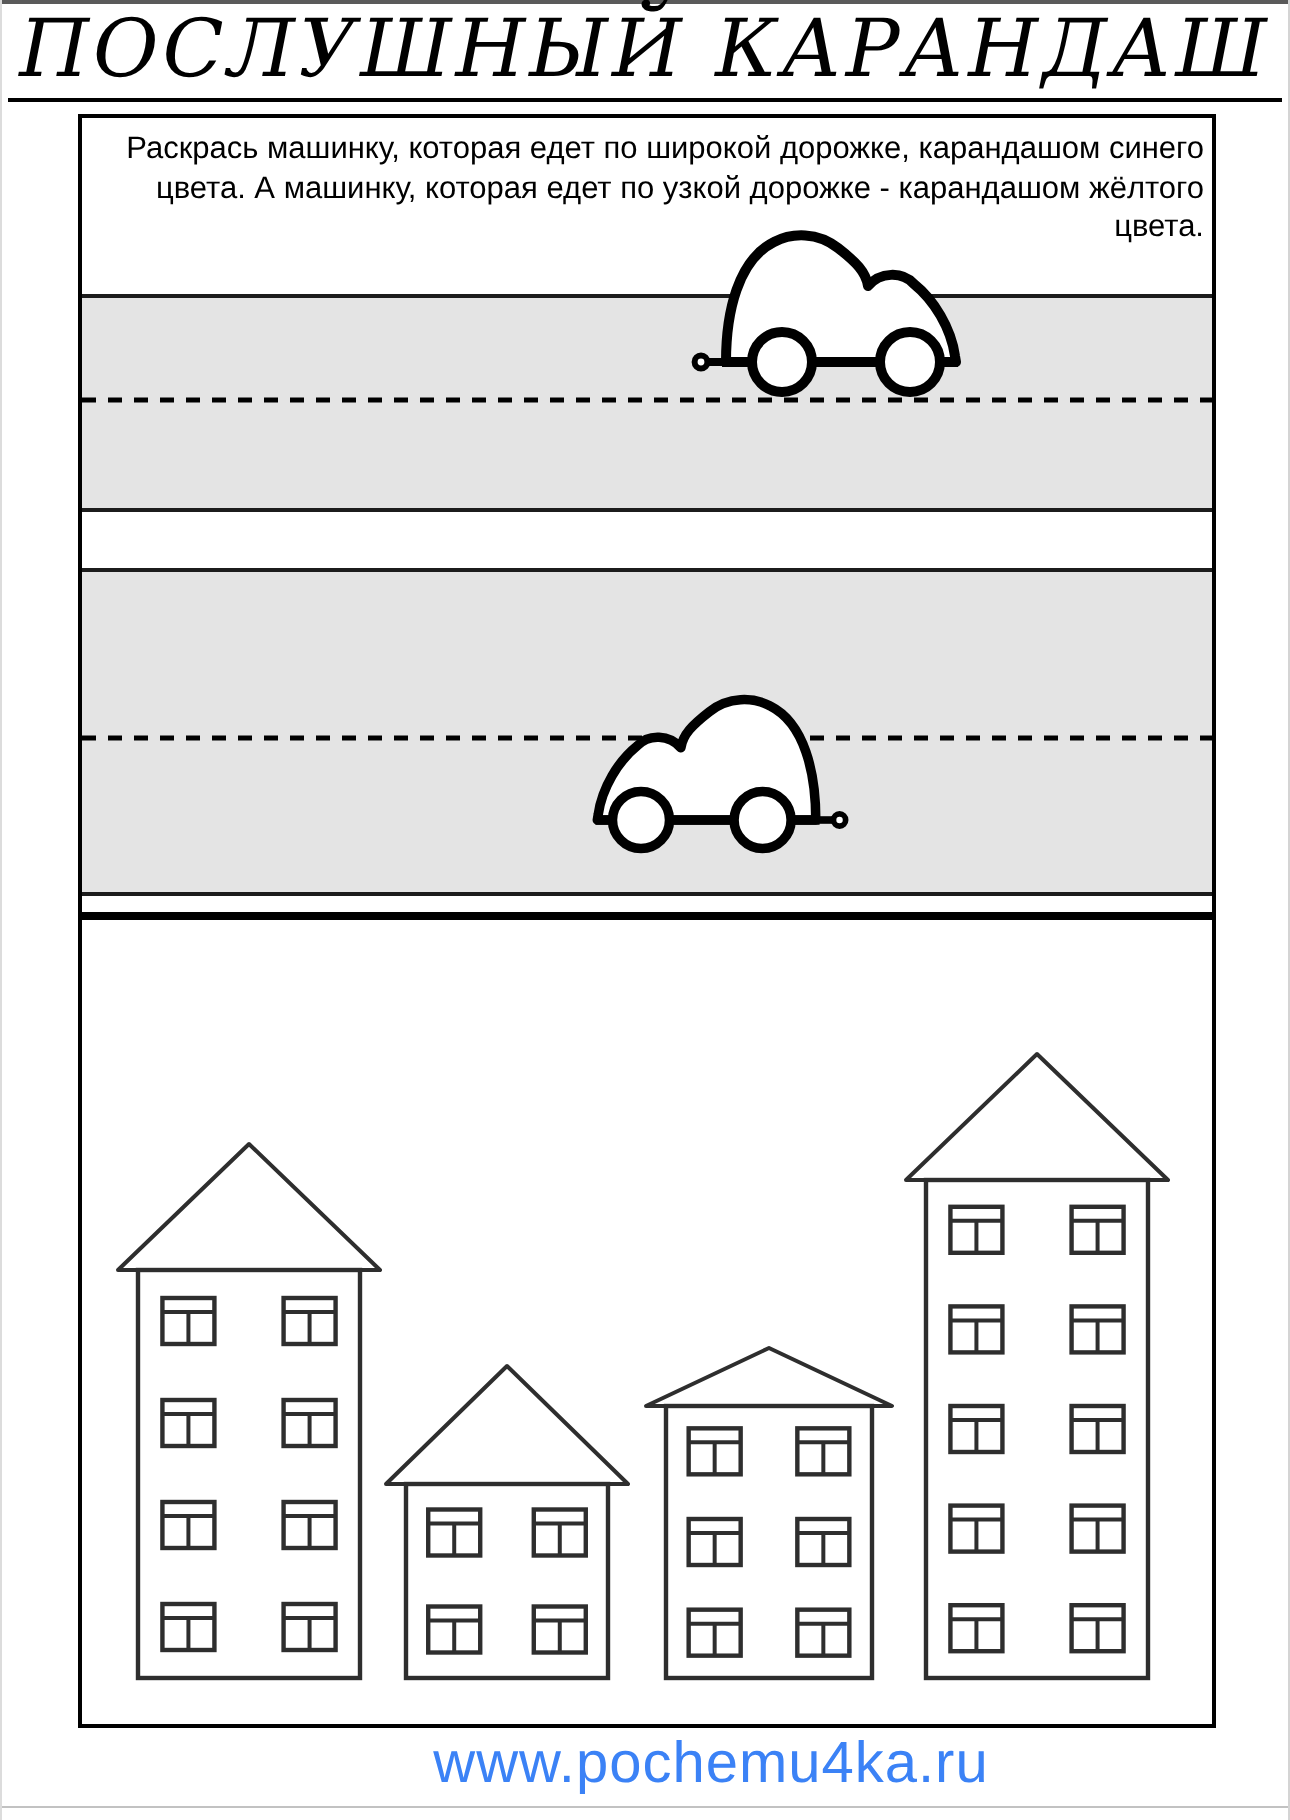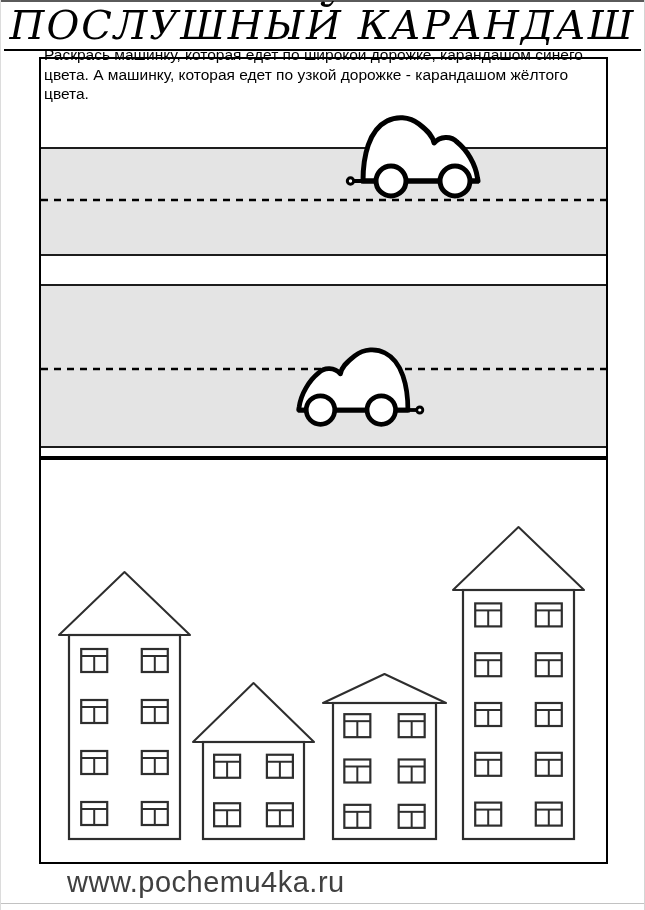--- a/index.html
+++ b/index.html
@@ -24,7 +24,7 @@
     position:absolute;left:43px;width:558px;margin:0;
     font-size:15.5px;line-height:1.26;color:#000;
   }
-  .instr1{top:45px;}
+  .instr1{top:65px;text-align:right;}
   .instr2{top:463px;}
   .footer{
     position:absolute;top:866px;left:66px;right:0;

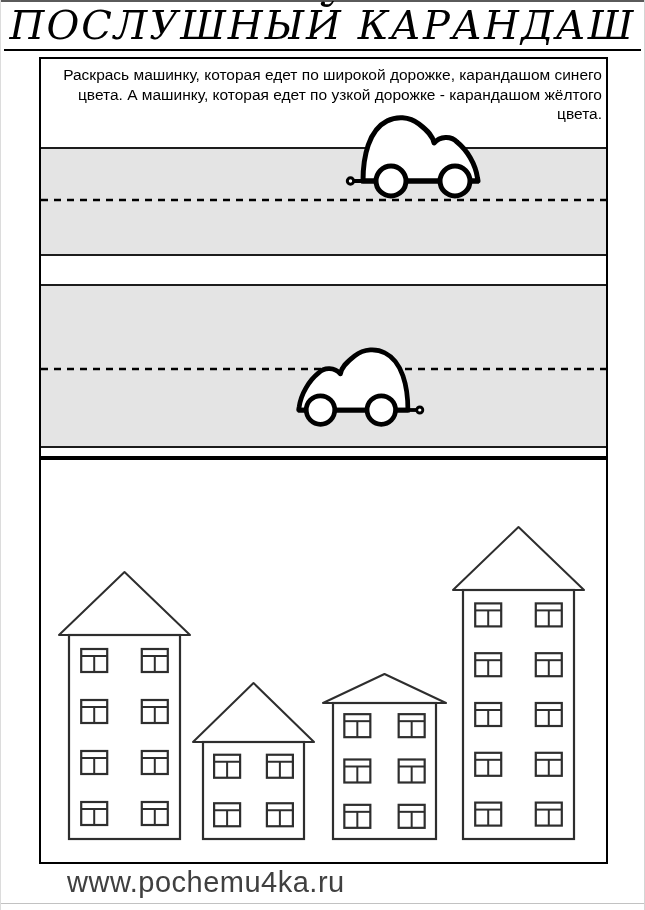--- a/index.html
+++ b/index.html
@@ -27,8 +27,8 @@
   .instr1{top:65px;text-align:right;}
   .instr2{top:463px;}
   .footer{
-    position:absolute;top:866px;left:66px;right:0;
-    font-size:29px;color:#404040;letter-spacing:0.5px;
+    position:absolute;top:866px;left:66px;right:0;text-align:center;
+    font-size:29px;color:#3b82f6;letter-spacing:0.5px;
   }
 </style>
 </head>

